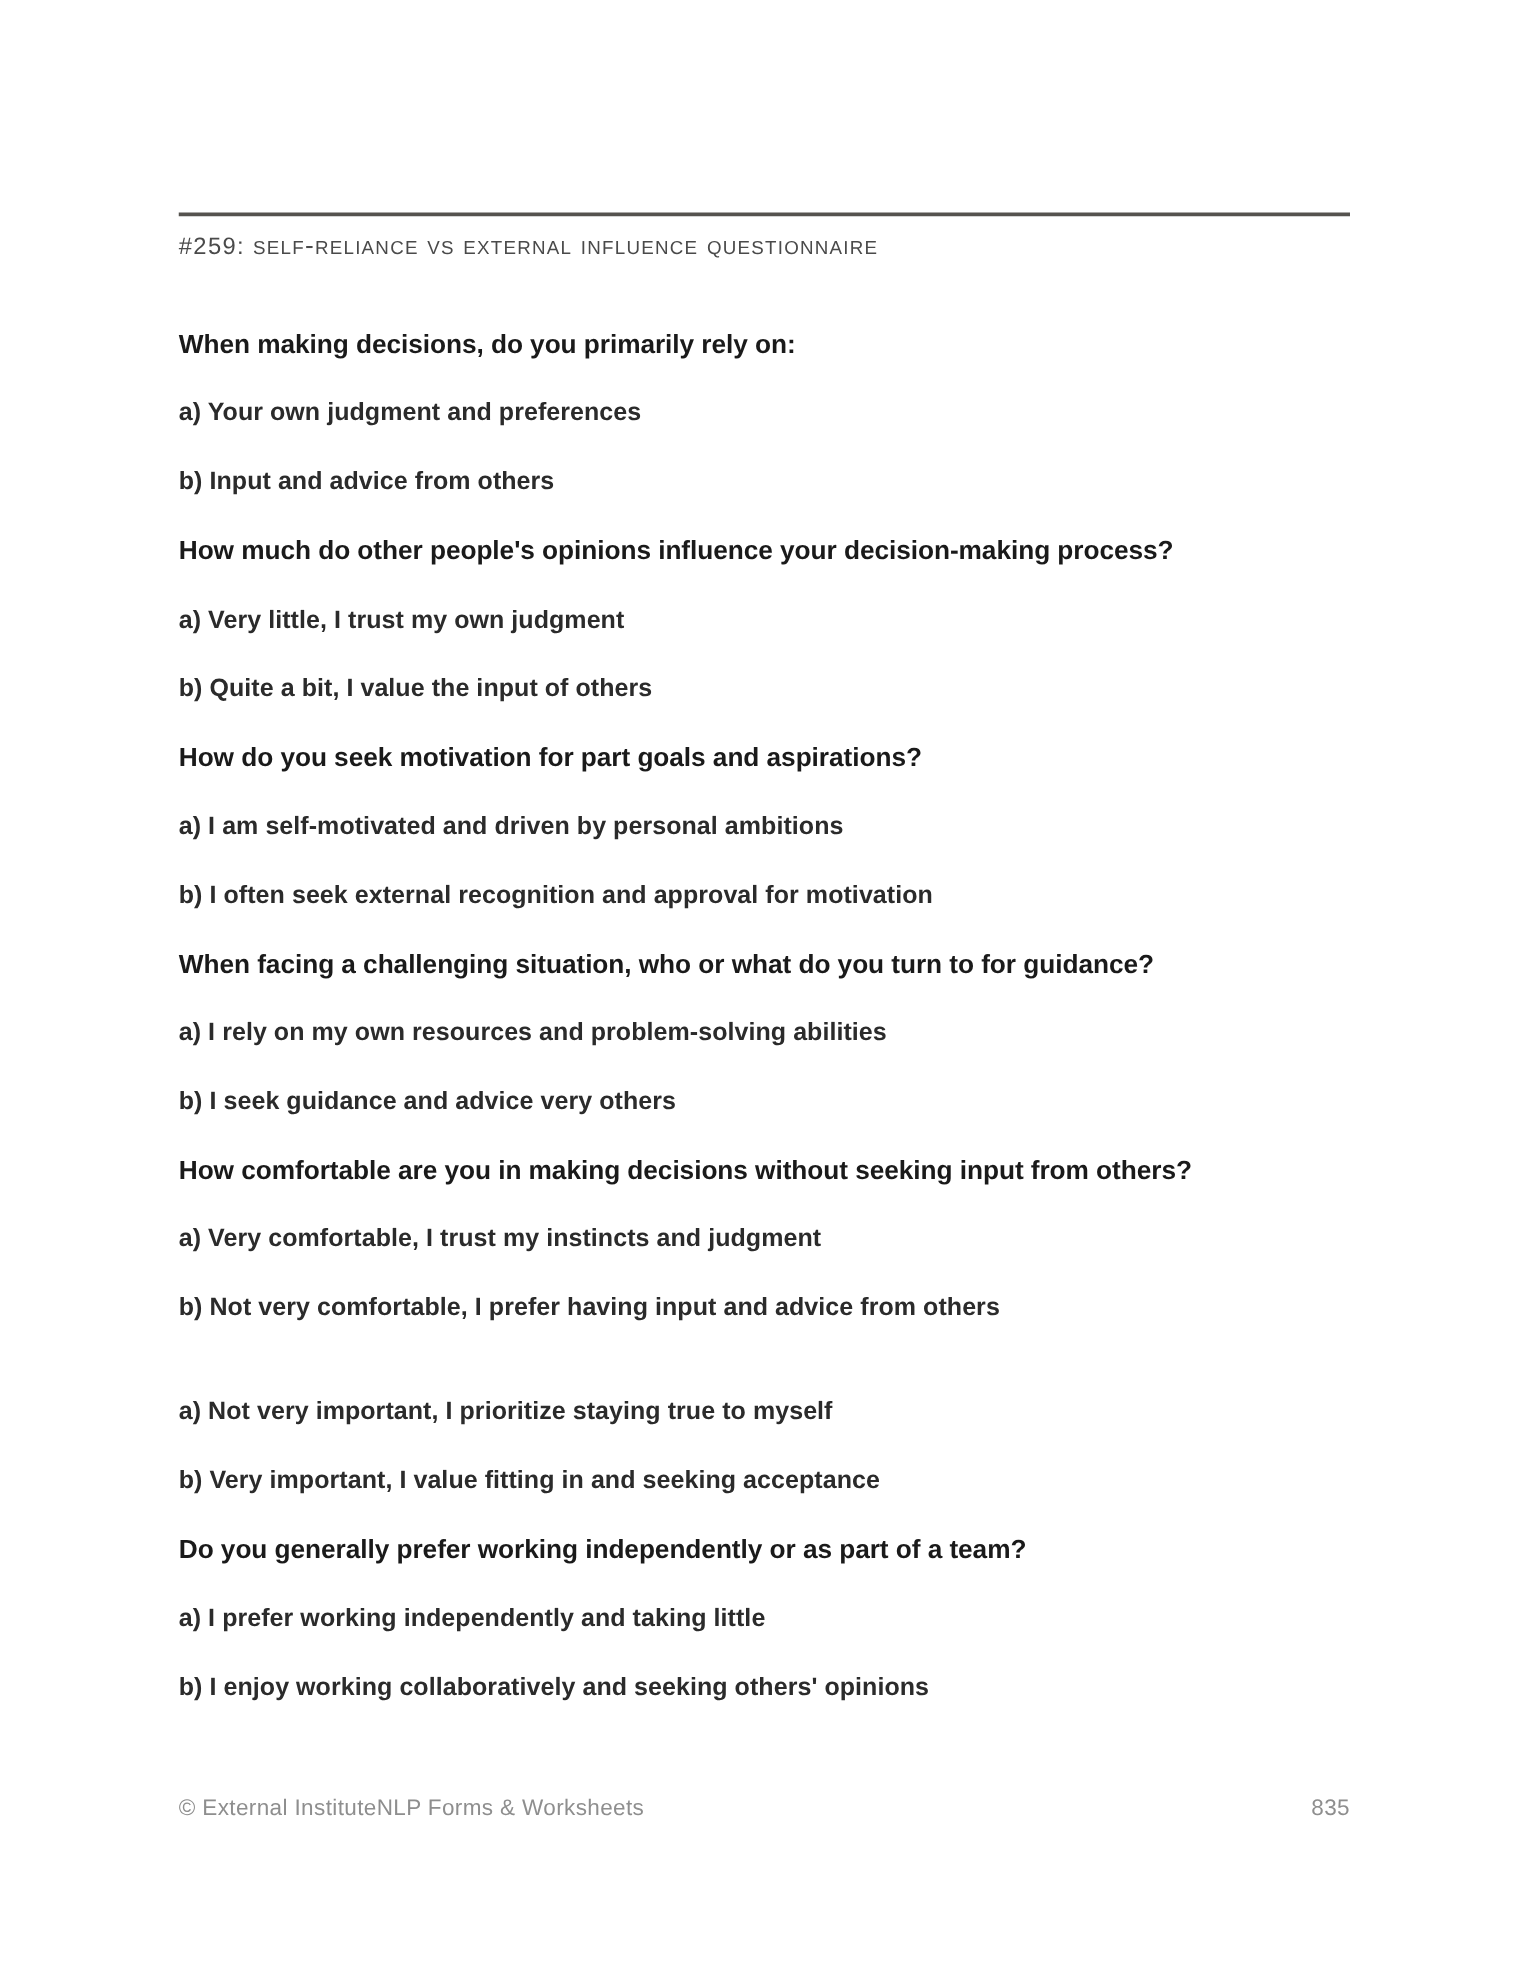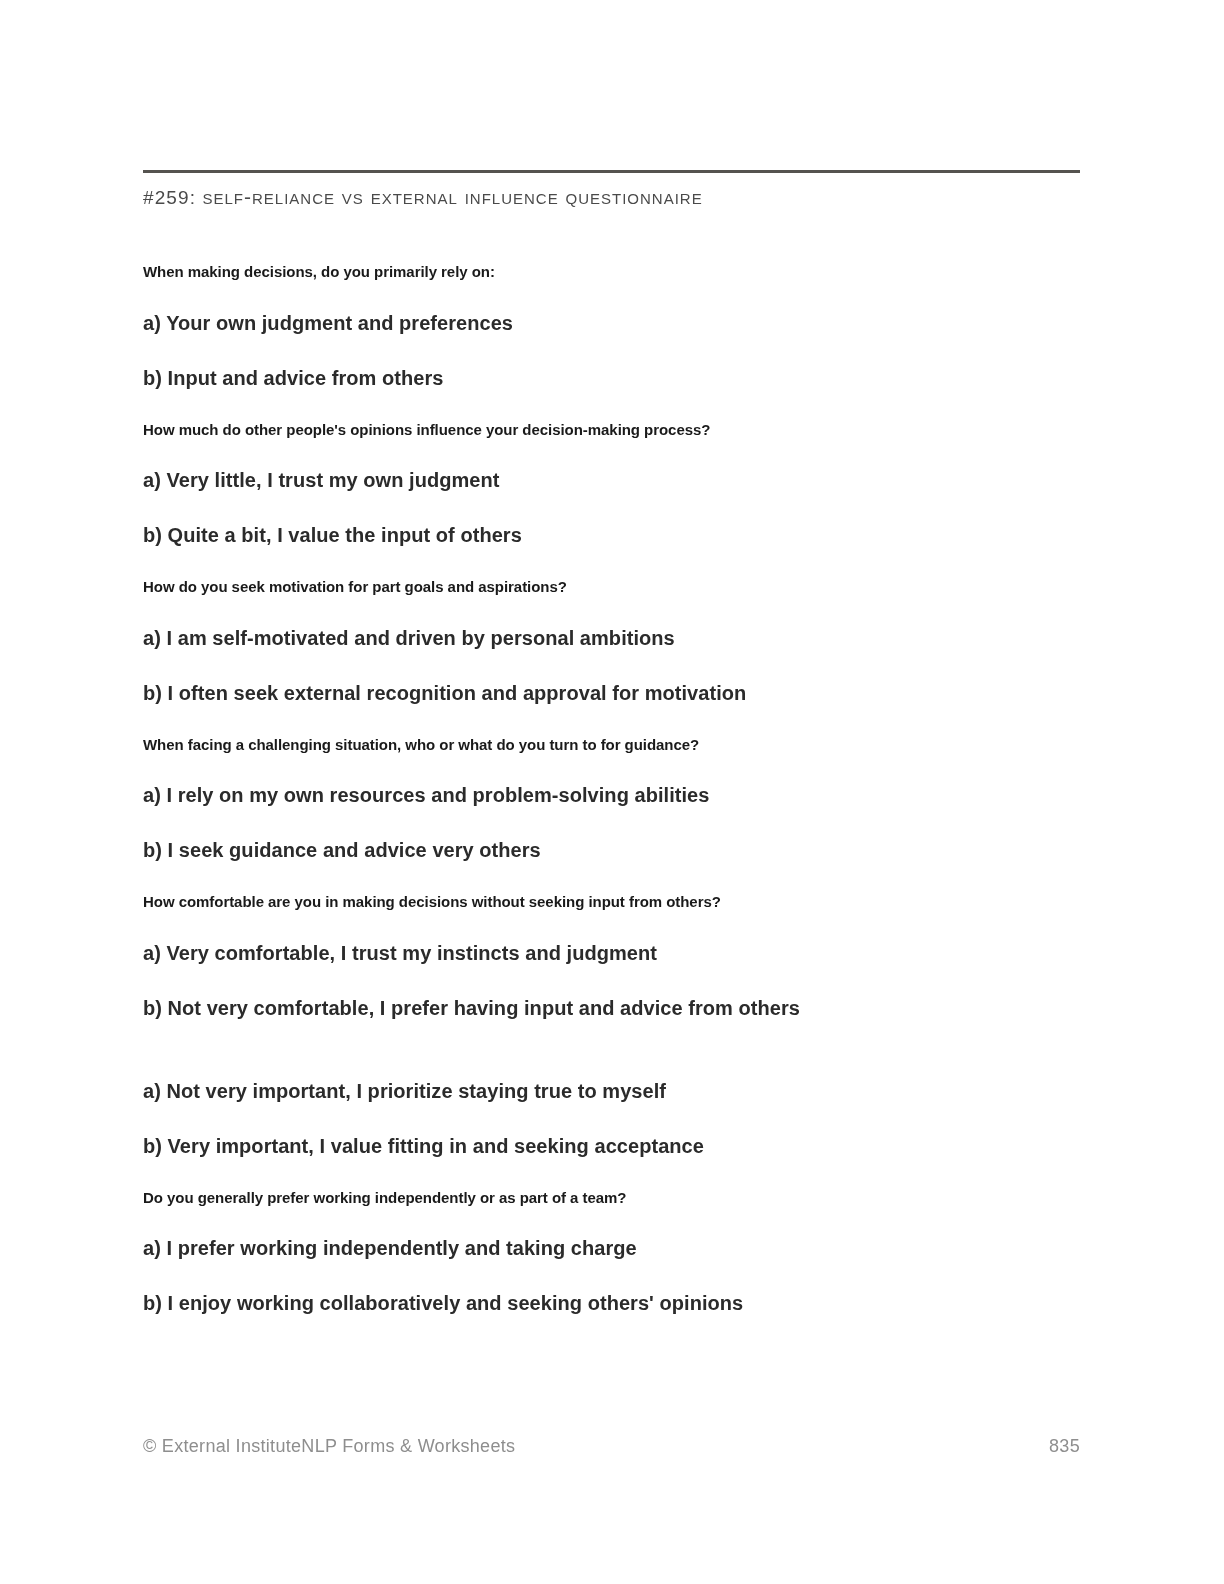--- a/index.html
+++ b/index.html
@@ -68,7 +68,7 @@
   }
 
   .q-title {
-    font-size: 15px;
+    font-size: 21px;
     font-weight: 700;
     color: #1a1a1a;
     line-height: 1.3;

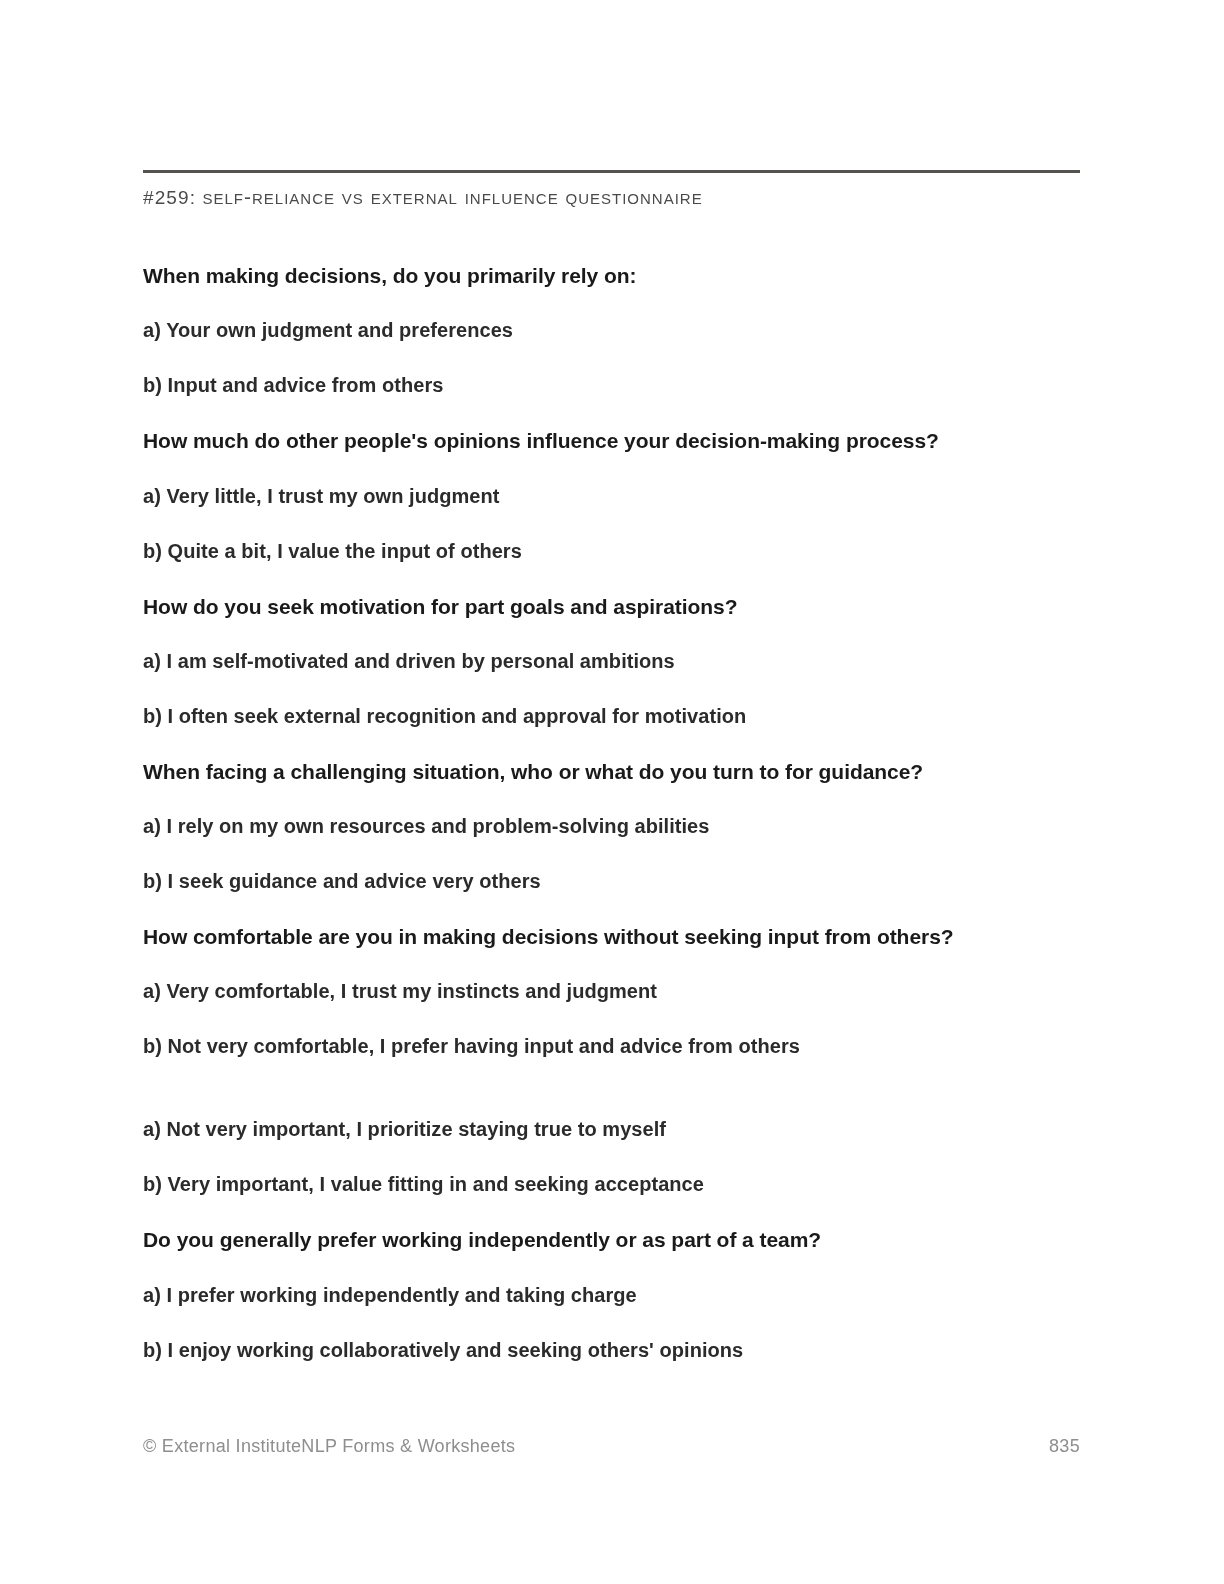--- a/index.html
+++ b/index.html
@@ -177,7 +177,7 @@
       <div class="q-block">
         <div class="q-title">Do you generally prefer working independently or as part of a team?</div>
         <div class="spacer-title"></div>
-        <div class="q-option">a) I prefer working independently and taking charge</div>
+        <div class="q-option">a) I prefer working independently and taking little</div>
         <div class="spacer-opt"></div>
         <div class="q-option">b) I enjoy working collaboratively and seeking others' opinions</div>
       </div>

